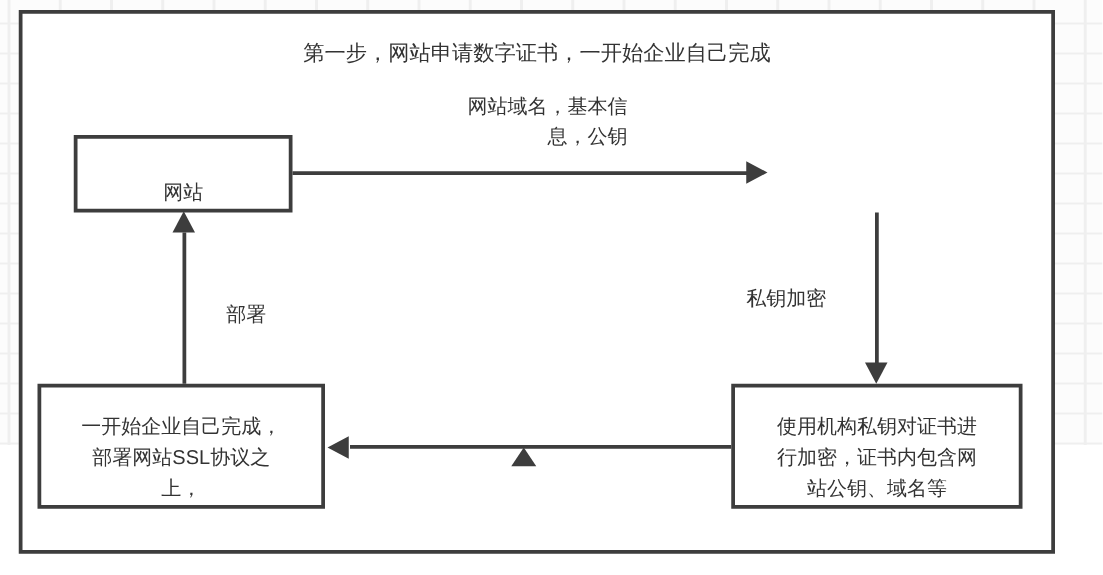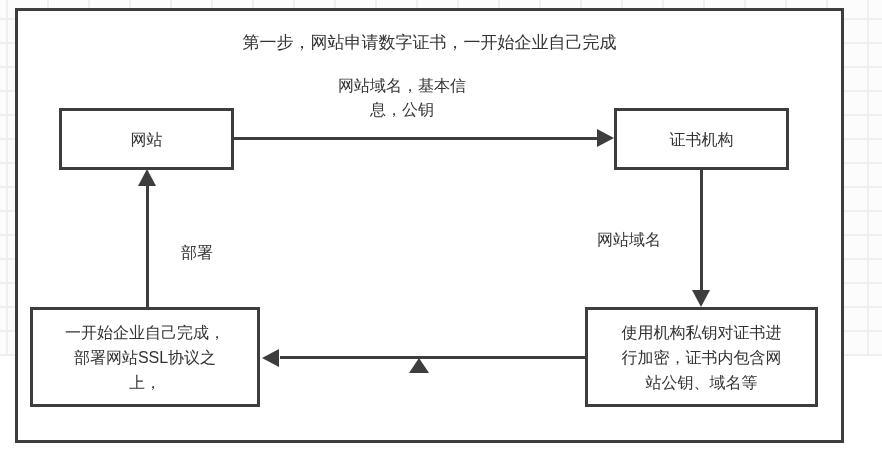--- a/index.html
+++ b/index.html
@@ -76,7 +76,7 @@
     line-height: 24px;
   }
   .lbl-title  { left: 15px; top: 31px; width: 829px; text-align: center; font-size: 17px; white-space: normal; }
-  .lbl-top    { left: 302px; top: 74px; width: 200px; text-align: center; }
+  .lbl-top    { left: 302px; top: 74px; width: 200px; text-align: right; }
   .lbl-request{ left: 347px; top: 167px; }
   .lbl-priv   { left: 597px; top: 228px; }
   .lbl-deploy { left: 181px; top: 241px; }

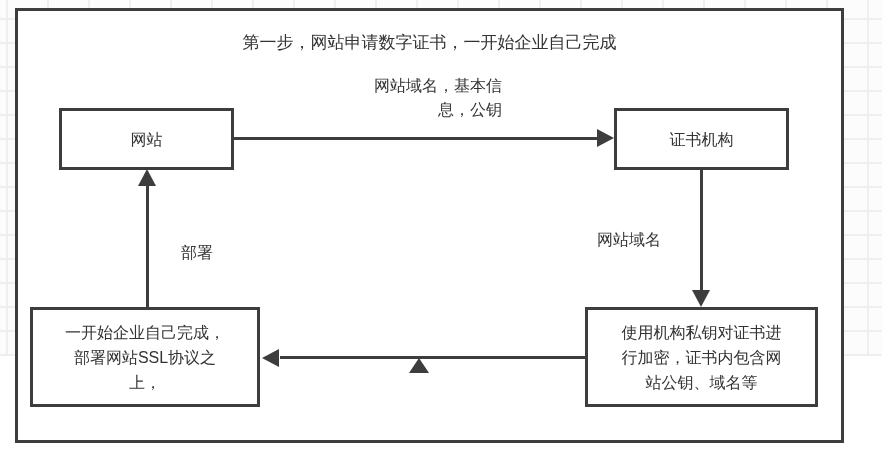--- a/index.html
+++ b/index.html
@@ -31,7 +31,7 @@
     border: 3px solid #3d3d3d;
     background: #ffffff;
     display: flex;
-    align-items: center;
+    align-items: flex-end;
     justify-content: center;
     text-align: center;
     font-size: 16px;

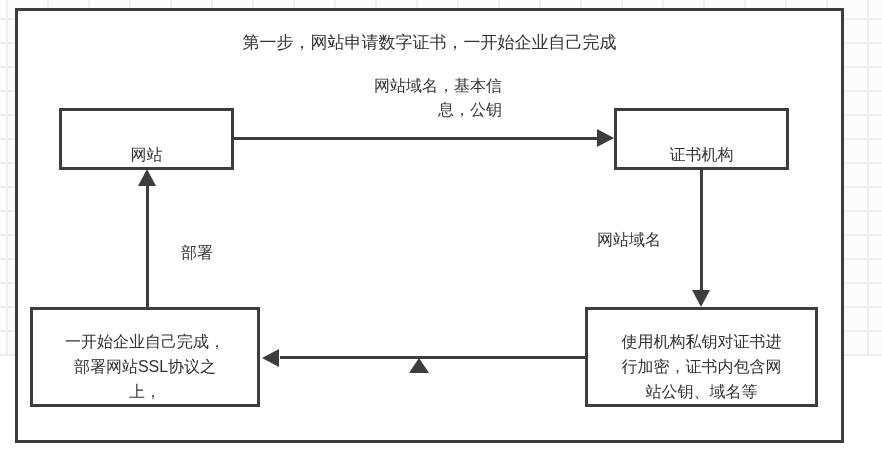--- a/index.html
+++ b/index.html
@@ -95,9 +95,6 @@
     <span>网站</span>
   </div>
 
-  <div class="node node-ca">
-    <span>证书机构</span>
-  </div>
 
   <div class="node node-encrypt">
     <span>使用机构私钥对证书进

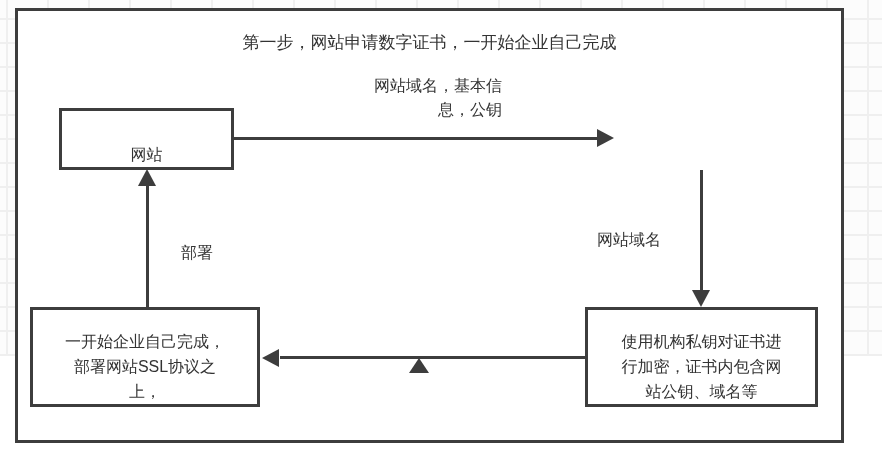--- a/index.html
+++ b/index.html
@@ -115,7 +115,7 @@
 
   <div class="edge-line v-line line-right"></div>
   <div class="ah ah-down"></div>
-  <div class="lbl lbl-priv">网站域名</div>
+  <div class="lbl lbl-priv">私钥加密</div>
 
   <div class="edge-line h-line line-bottom"></div>
   <div class="ah ah-left"></div>

